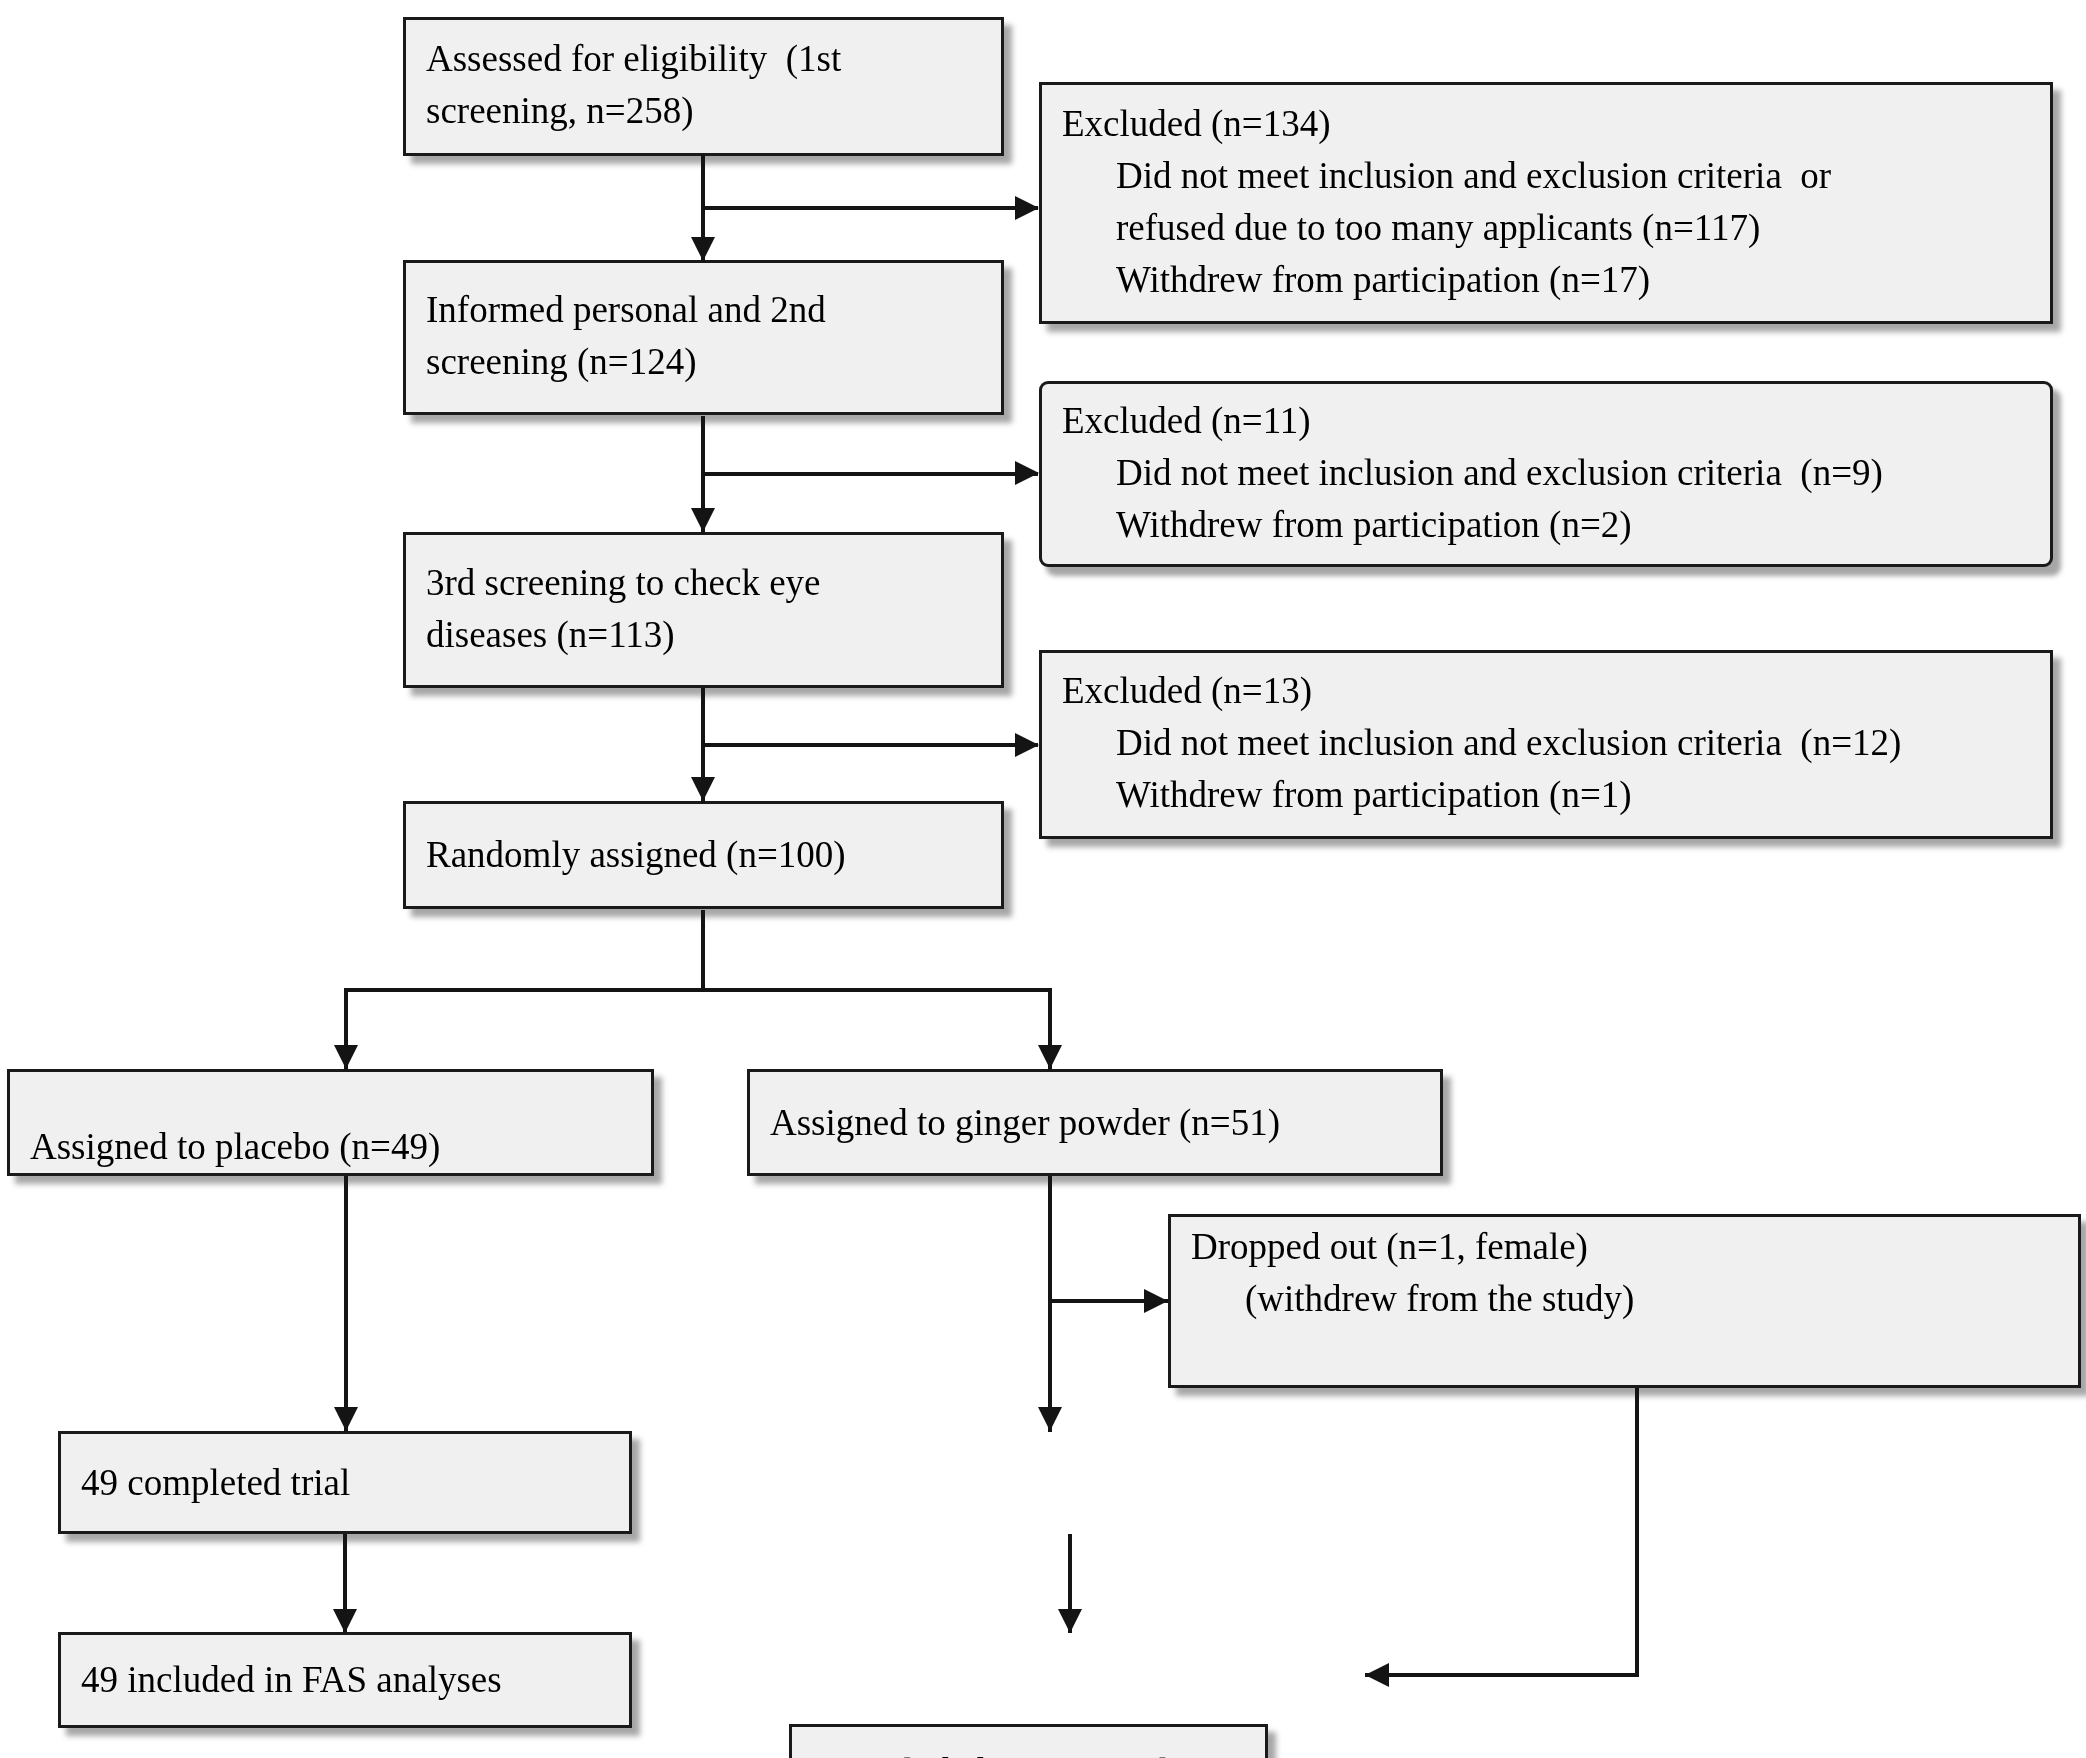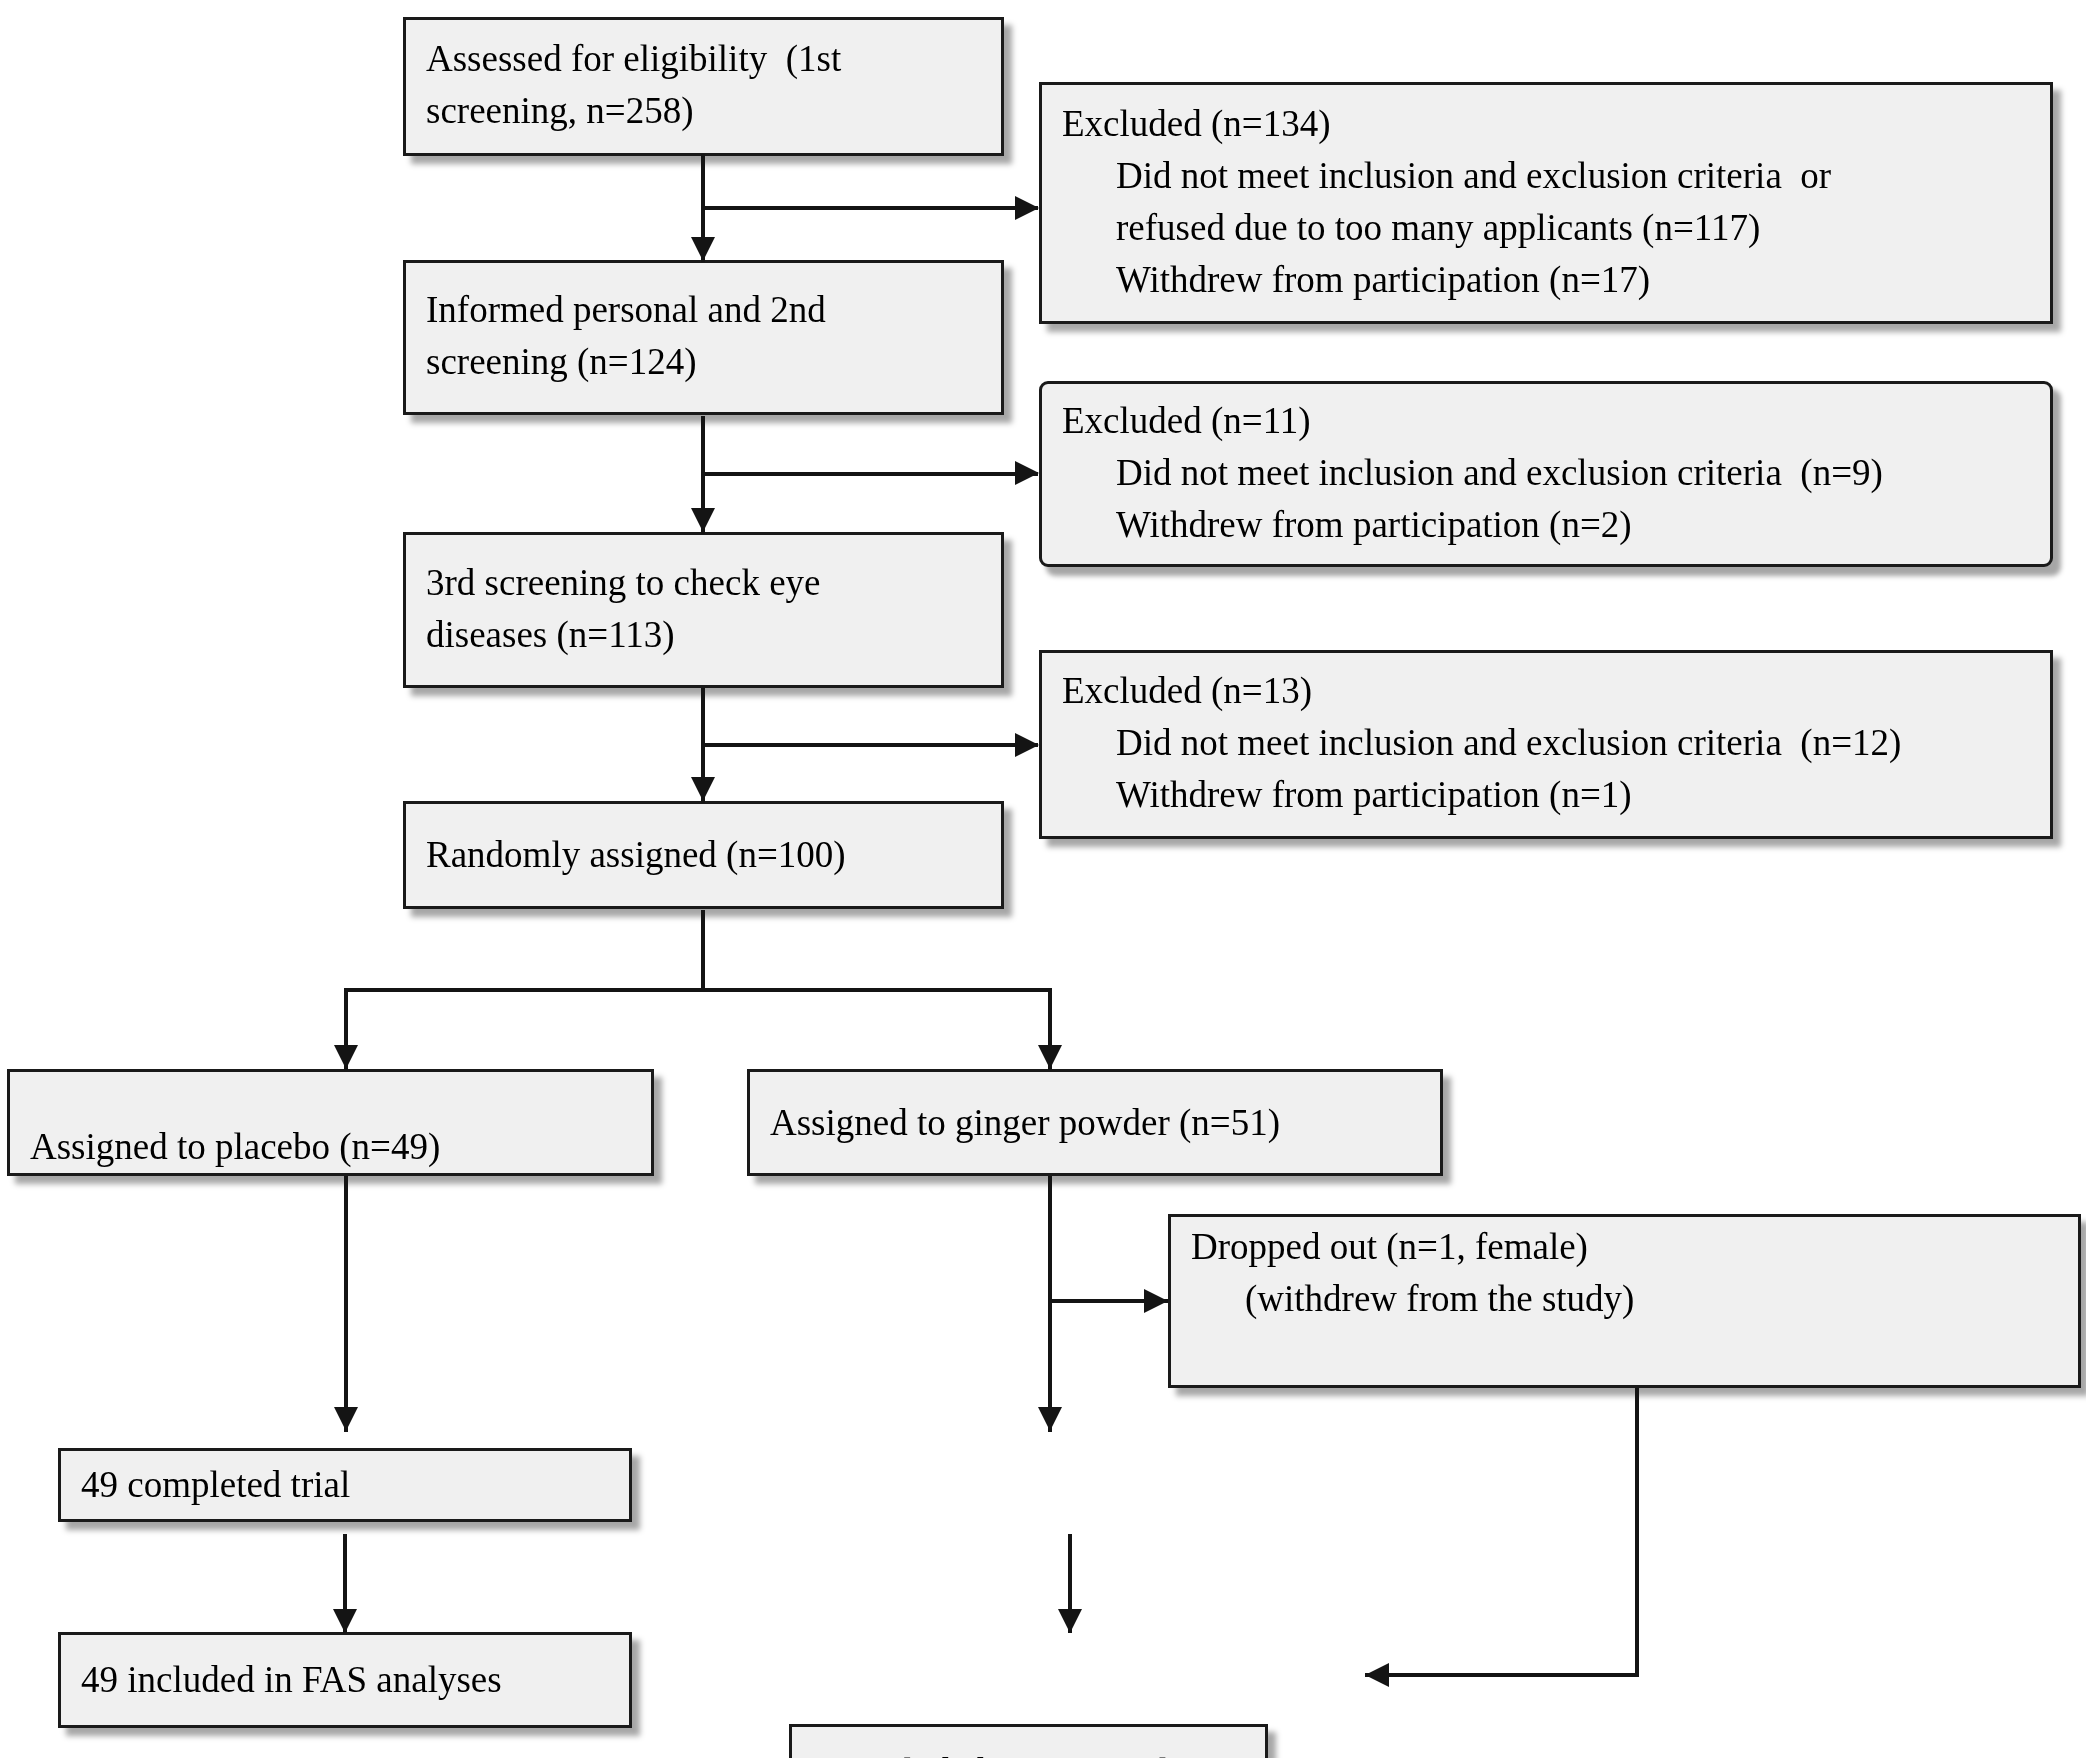--- a/index.html
+++ b/index.html
@@ -108,7 +108,7 @@
     <div class="ln ind">(withdrew from the study)</div>
   </div>
 
-  <div class="box center" style="left:58px; top:1431px; width:574px; height:74px;margin-top:17px;">
+  <div class="box center" style="left:58px; top:1431px; width:574px; height:103px;">
     <div class="ln">49 completed trial</div>
   </div>
 

